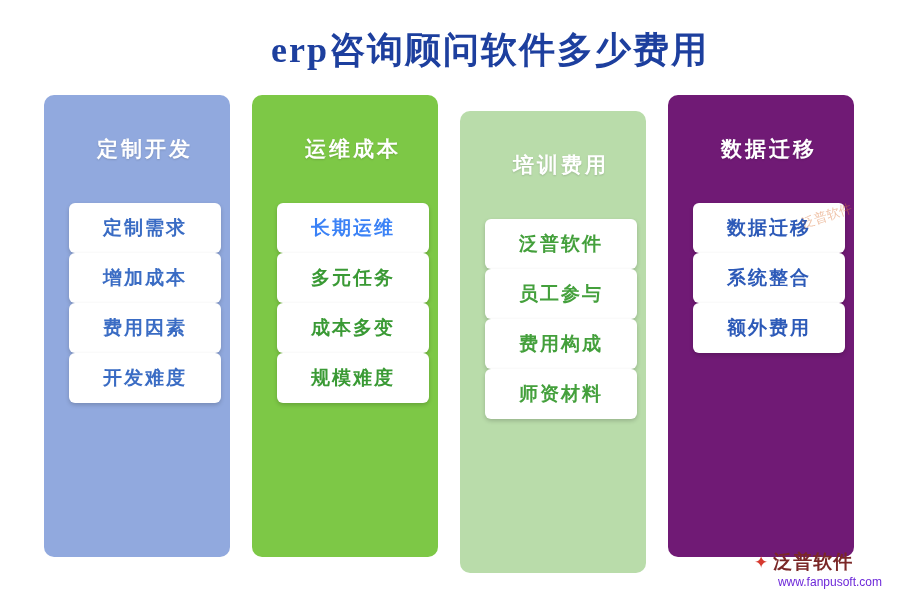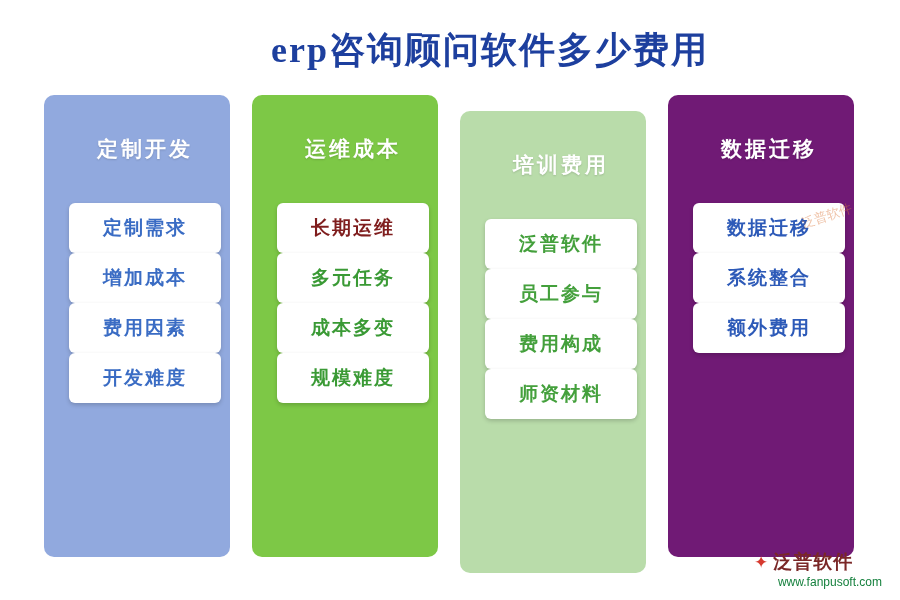--- a/index.html
+++ b/index.html
@@ -84,7 +84,7 @@
   <div class="column" style="background: rgb(125, 200, 70);">
     <div class="column-header">运维成本</div>
     <div class="items">
-      <div class="item" style="color: #7f1d1d;">长期运维</div>
+      <div class="item" style="color: #3b82f6;">长期运维</div>
       <div class="item" style="color: rgb(58, 154, 53);">多元任务</div>
       <div class="item" style="color: rgb(58, 154, 53);">成本多变</div>
       <div class="item" style="color: rgb(58, 154, 53);">规模难度</div>

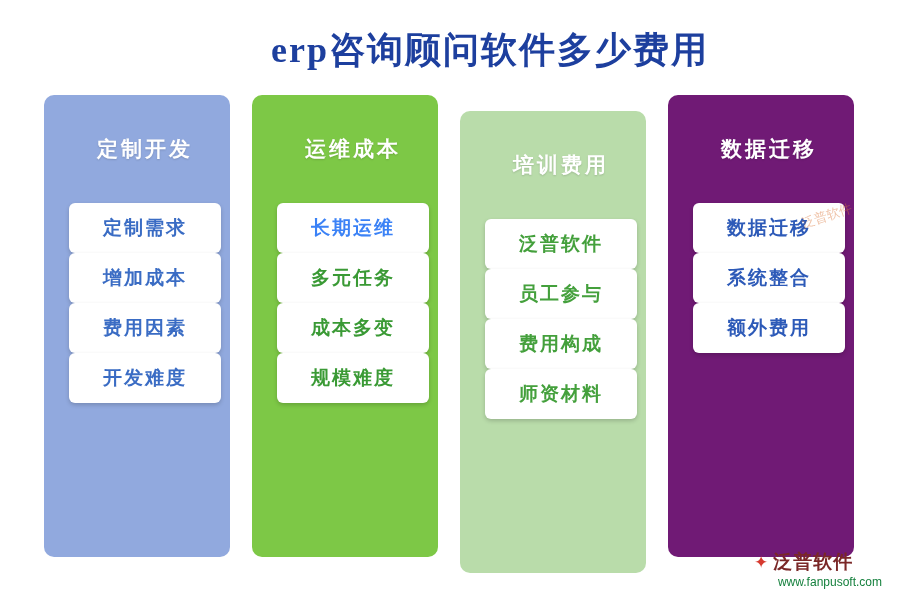--- a/index.html
+++ b/index.html
@@ -119,7 +119,7 @@
     <span class="brand-icon" style="color: rgb(214, 58, 47);">✦</span>
     <span class="brand-name" style="color: rgb(122, 39, 39);">泛普软件</span>
   </div>
-  <div class="brand-url" style="color: #15803d;">www.fanpusoft.com</div>
+  <div class="brand-url" style="color: #6d28d9;">www.fanpusoft.com</div>
 </div>
 
 </body></html>

